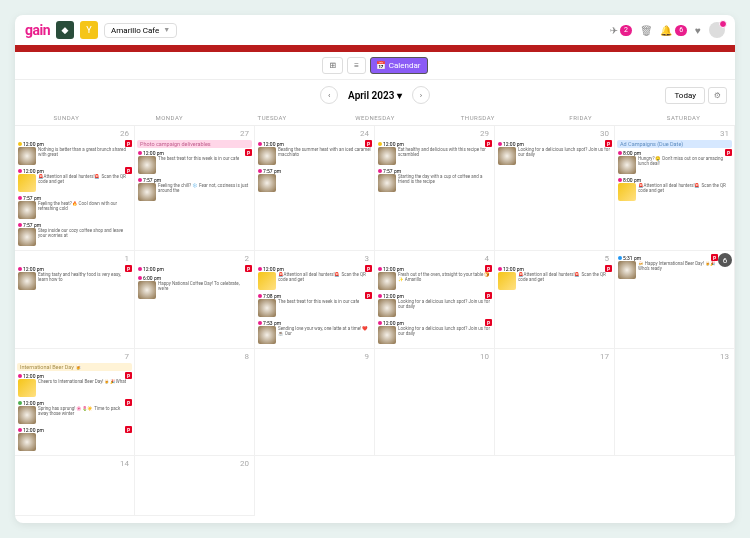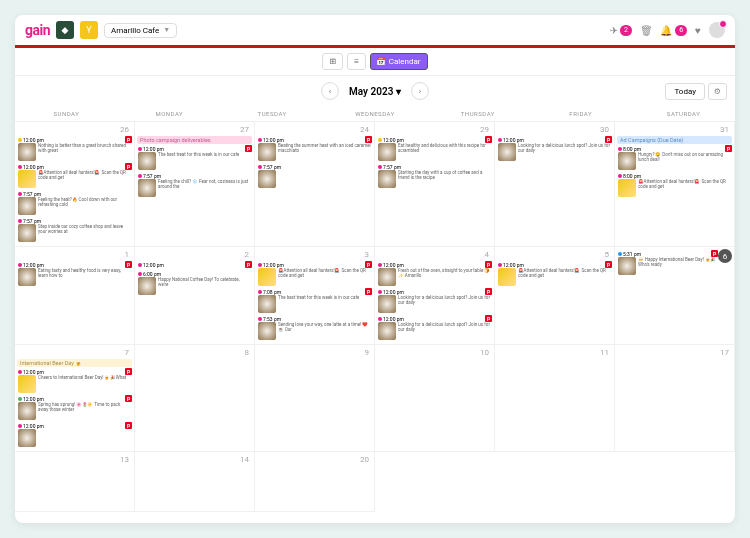--- a/index.html
+++ b/index.html
@@ -5,7 +5,7 @@
 *{box-sizing:border-box;margin:0;padding:0;font-family:-apple-system,BlinkMacSystemFont,"Segoe UI",Roboto,sans-serif}
 body{background:#e8f2f0;padding:15px;width:750px;height:538px;overflow:hidden}
 .app{background:#fff;border-radius:8px;box-shadow:0 2px 8px rgba(0,0,0,.08);height:508px;overflow:hidden;display:flex;flex-direction:column}
-.topbar{display:flex;align-items:center;padding:6px 10px;border-bottom:3px solid #b91c1c;gap:6px}
+.topbar{display:flex;align-items:center;padding:6px 10px;border-bottom:7px solid #b91c1c;gap:6px}
 .logo{font-weight:700;font-size:14px;color:#e91e8c;letter-spacing:-.5px}
 .ws-badge{width:18px;height:18px;border-radius:3px;display:flex;align-items:center;justify-content:center;font-size:9px;color:#fff}
 .ws-green{background:#2a4d3a}

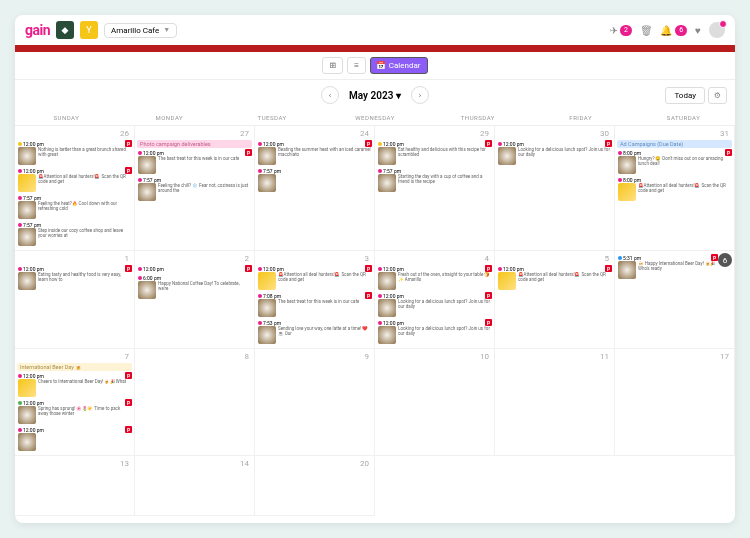--- a/index.html
+++ b/index.html
@@ -87,7 +87,7 @@
 
   <div class="navbar">
     <div class="nav-arrow">‹</div>
-    <span class="month-label"><span>May 2023</span> ▾</span>
+    <span class="month-label"><span>April 2023</span> ▾</span>
     <div class="nav-arrow">›</div>
     <button class="today-btn">Today</button>
     <button class="gear-btn">⚙</button>

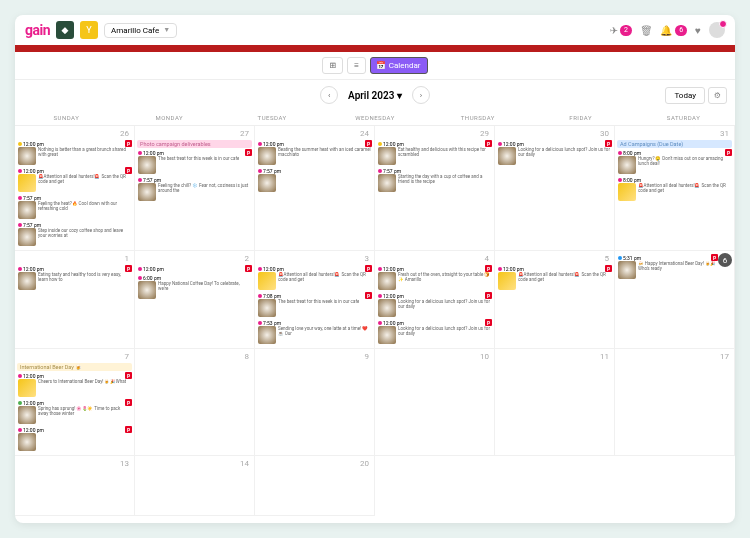--- a/index.html
+++ b/index.html
@@ -498,9 +498,6 @@
           <div class="daynum">10</div>
         </div>
         <div class="cell">
-          <div class="daynum">11</div>
-        </div>
-        <div class="cell">
           <div class="daynum">17</div>
         </div>
         <div class="cell">

